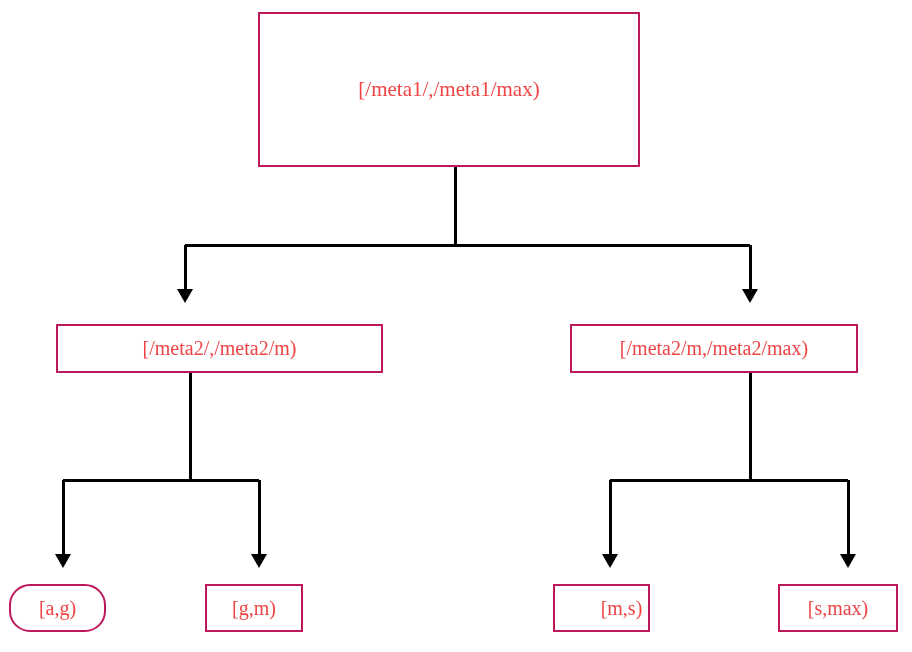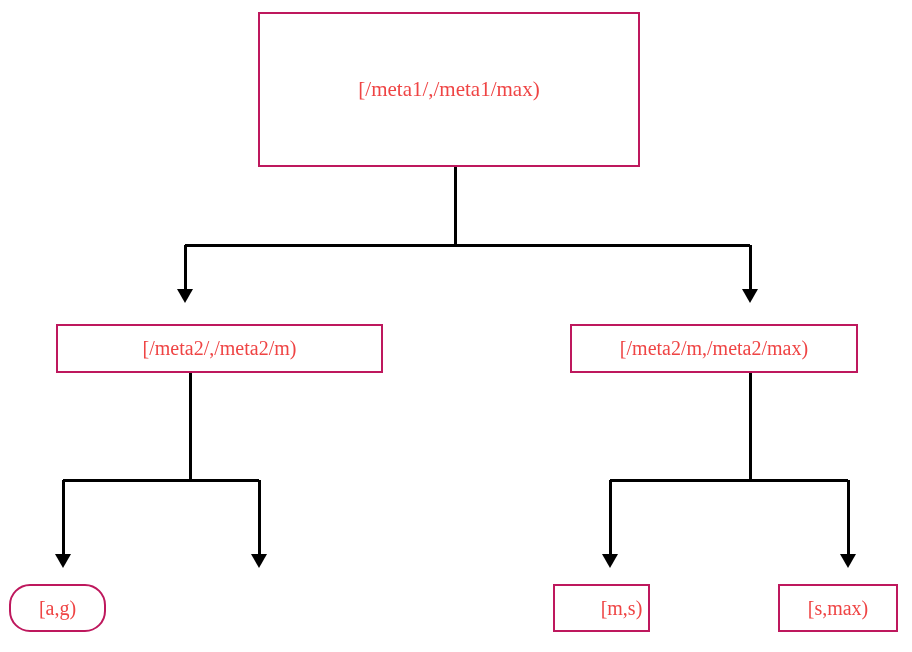--- a/index.html
+++ b/index.html
@@ -115,6 +115,7 @@
 
   <div class="node-box node-leaf leaf-0">[a,g)</div>
 
+  <div class="node-box node-leaf leaf-1">[g,m)</div>
 
   <div class="node-box node-leaf leaf-2">[m,s)</div>
 

